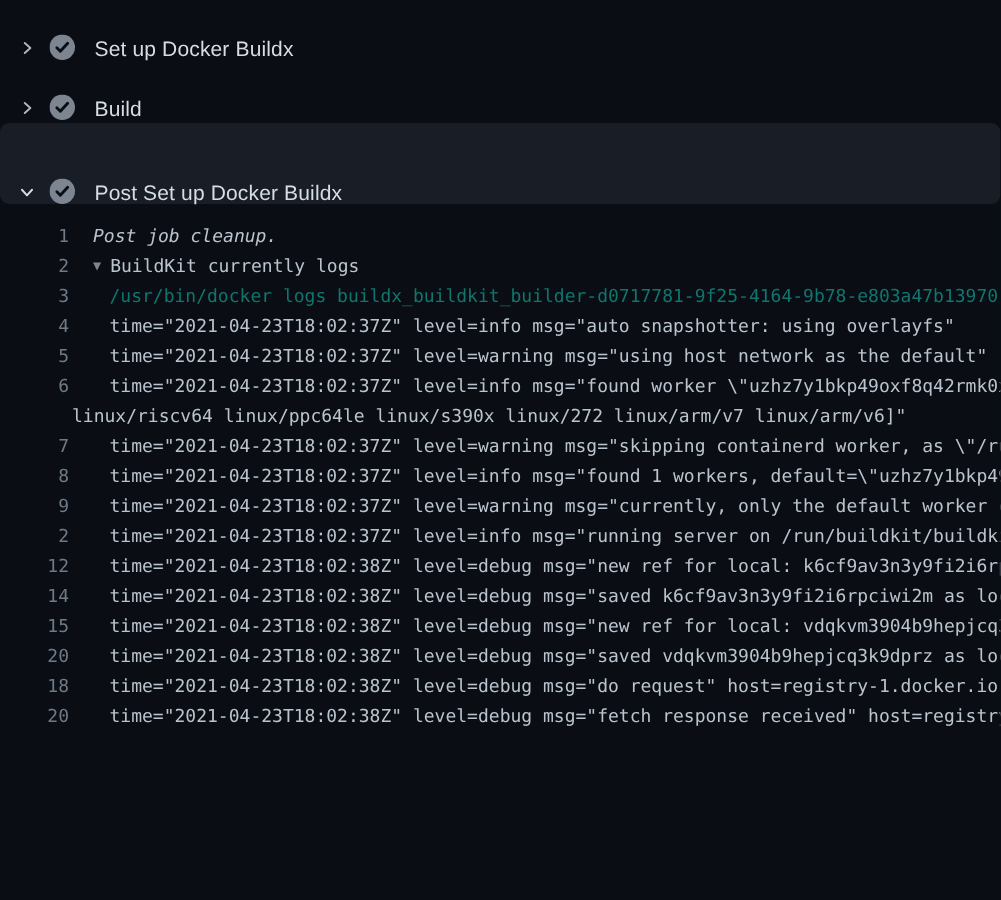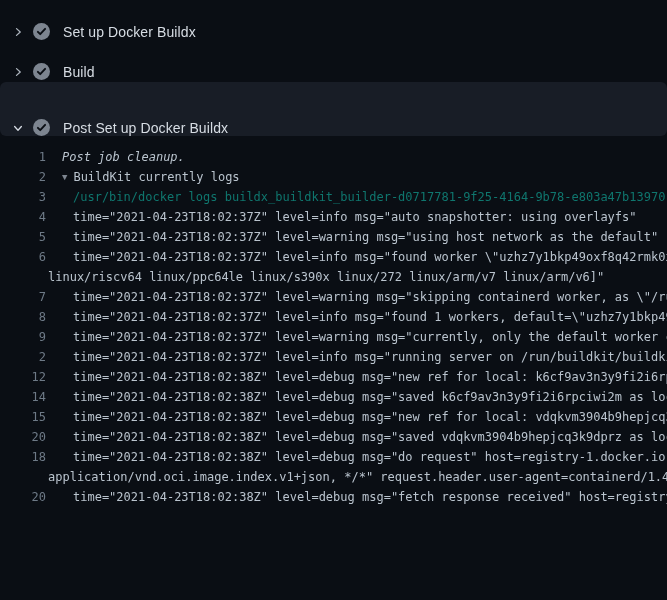--- a/index.html
+++ b/index.html
@@ -143,7 +143,6 @@
       <div class="log-row group"><span class="ln">15</span><span class="ltext">time="2021-04-23T18:02:38Z" level=debug msg="new ref for local: vdqkvm3904b9hepjcq3k</span></div>
       <div class="log-row group"><span class="ln">20</span><span class="ltext">time="2021-04-23T18:02:38Z" level=debug msg="saved vdqkvm3904b9hepjcq3k9dprz as loca</span></div>
       <div class="log-row group"><span class="ln">18</span><span class="ltext">time="2021-04-23T18:02:38Z" level=debug msg="do request" host=registry-1.docker.io r</span></div>
-      <div class="log-row wrap"><span class="ln"></span><span class="ltext">application/vnd.oci.image.index.v1+json, */*" request.header.user-agent=containerd/1.4</span></div>
       <div class="log-row group"><span class="ln">20</span><span class="ltext">time="2021-04-23T18:02:38Z" level=debug msg="fetch response received" host=registry-</span></div>
     </div>
 

